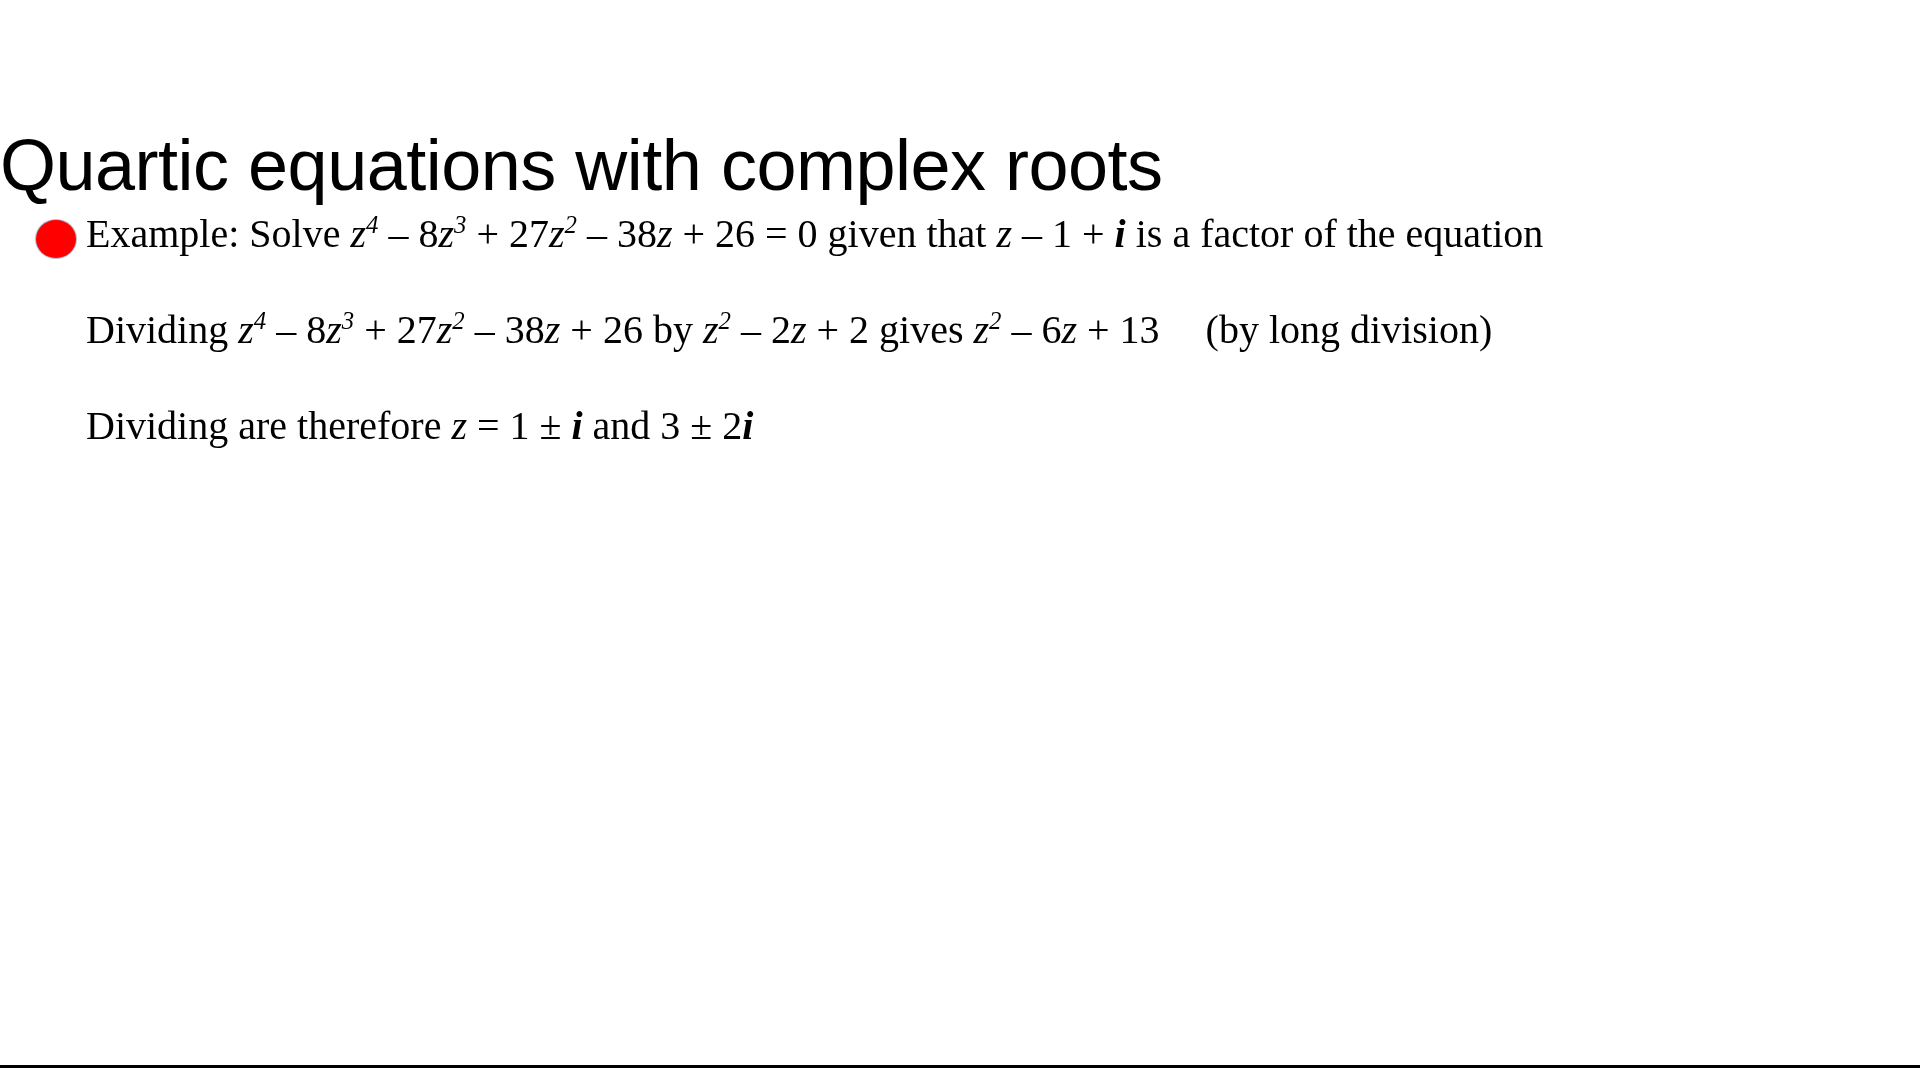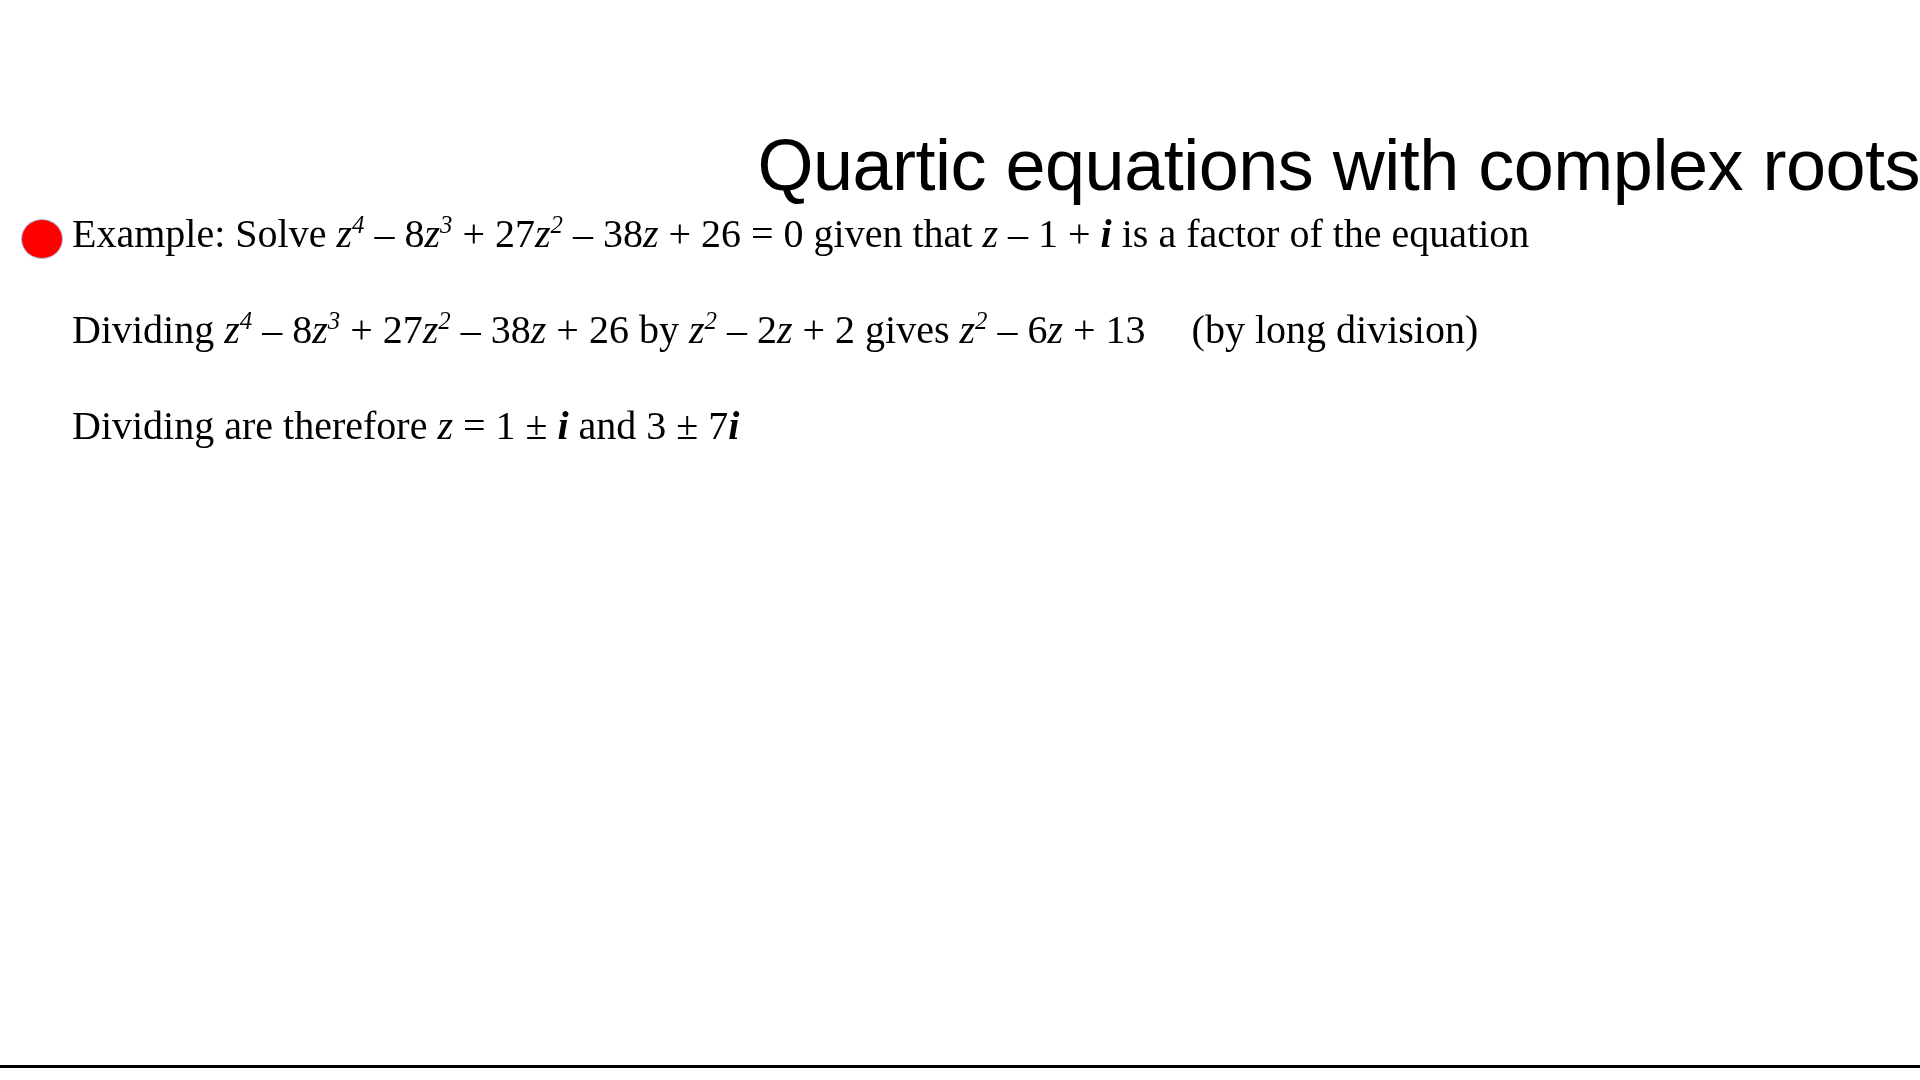--- a/index.html
+++ b/index.html
@@ -30,7 +30,7 @@
     left: 0;
     top: 74px;
     width: 1920px;
-    text-align: right;
+    text-align: left;
     font-family: "Liberation Sans", "DejaVu Sans", sans-serif;
     font-weight: 400;
     font-size: 72px;

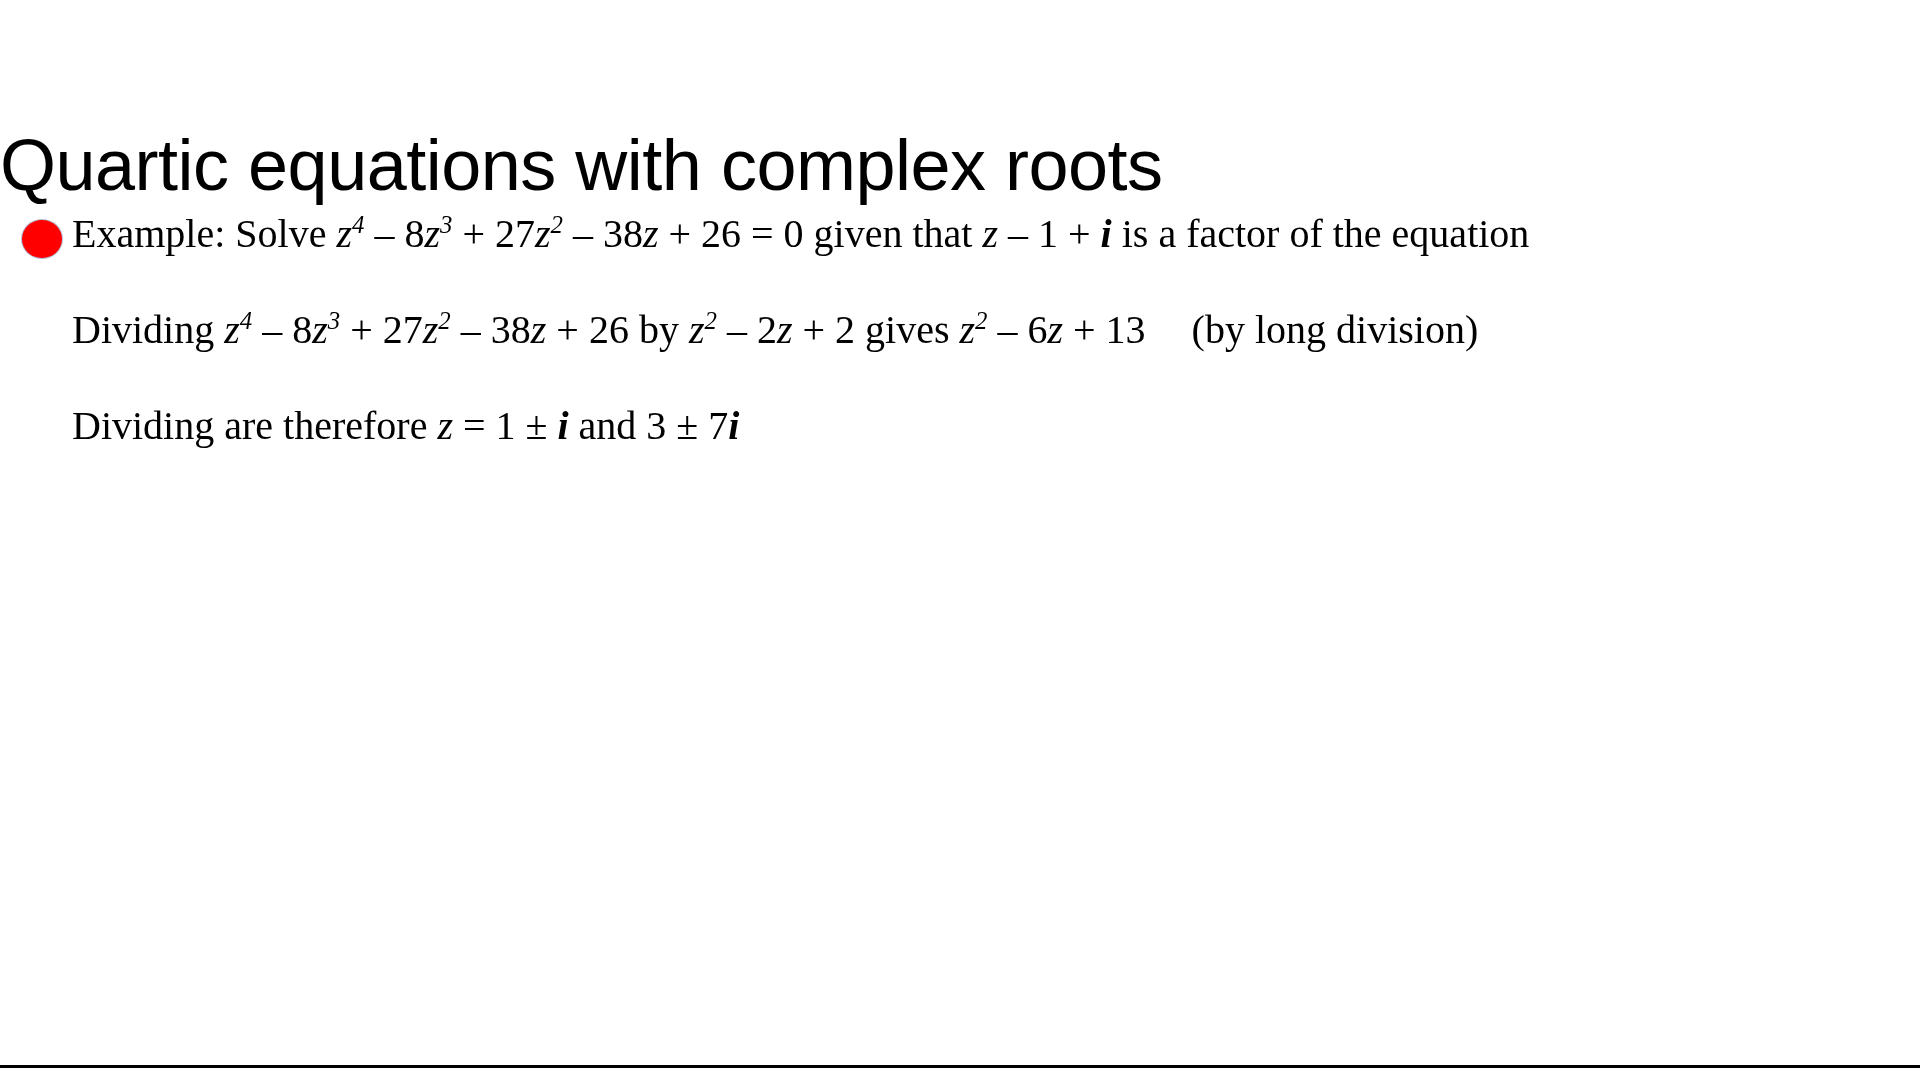--- a/index.html
+++ b/index.html
@@ -43,7 +43,7 @@
   
   .body-block {
     position: absolute;
-    left: 22px;
+    left: 36px;
     top: 208px;
     width: 1880px;
   }

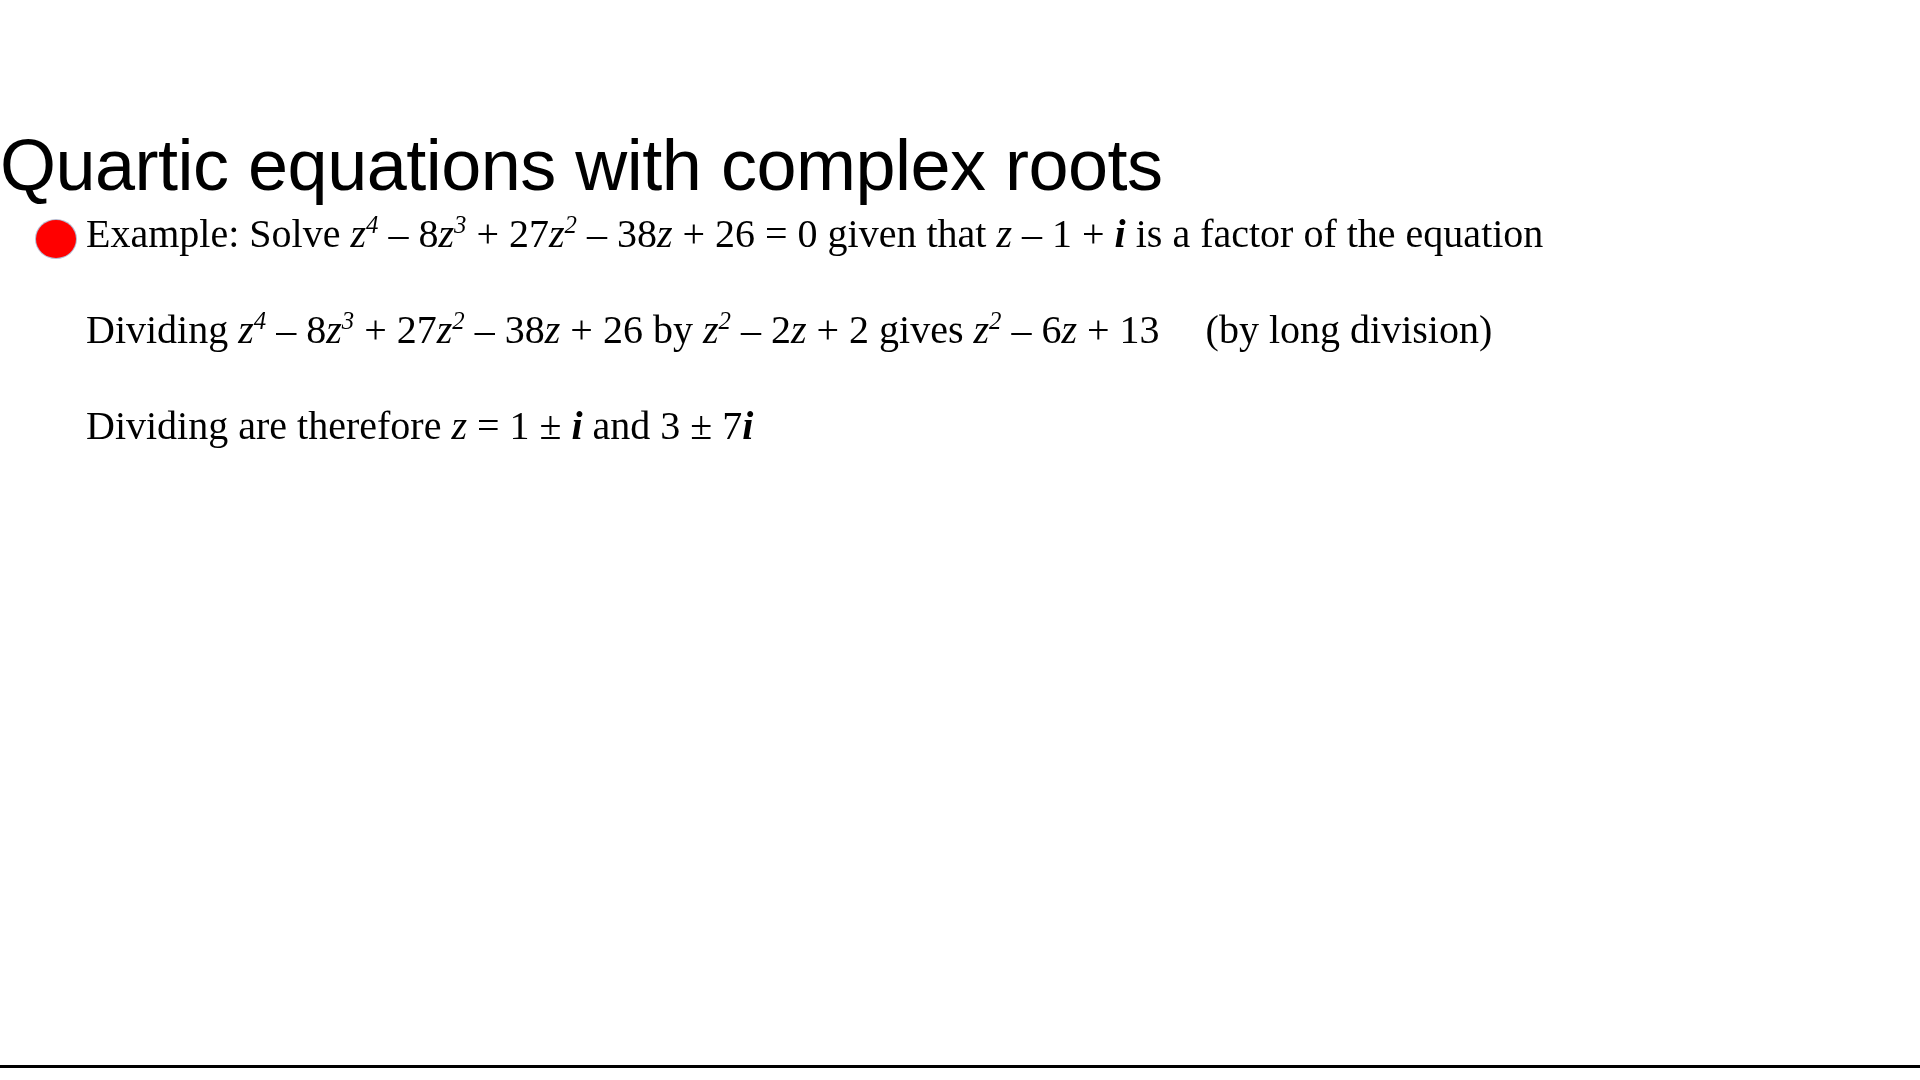--- a/index.html
+++ b/index.html
@@ -125,7 +125,7 @@
 
 
     <div class="body-line">
-      <span class="line-text"><span>Dividing are therefore </span><span class="v">z</span><span> = 1 ± </span><span class="iu">i</span><span> and 3 ± 7</span><span class="iu">i</span></span>
+      <span class="line-text"><span>Dividing are therefore </span><span class="v">z</span><span> = 1 ± </span><span class="iu">i</span><span> and 3 ± 2</span><span class="iu">i</span></span>
     </div>
 
   </div>

